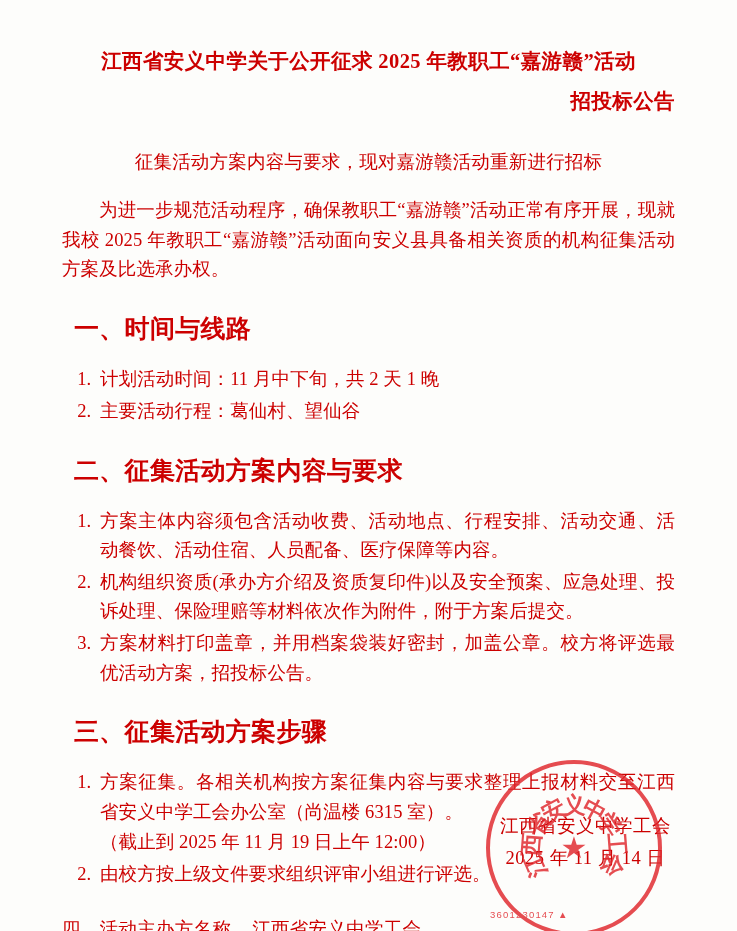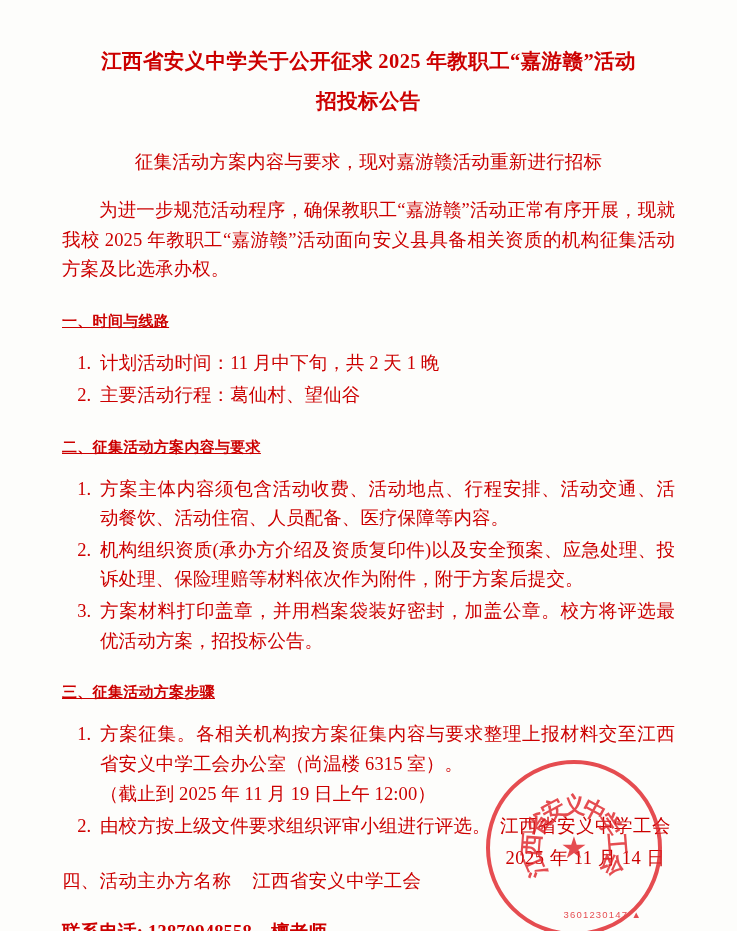--- a/index.html
+++ b/index.html
@@ -32,6 +32,7 @@
   }
   .doc-title .line2 {
     display: block;
+    text-align: right;
   }
   .lead {
     text-align: center;

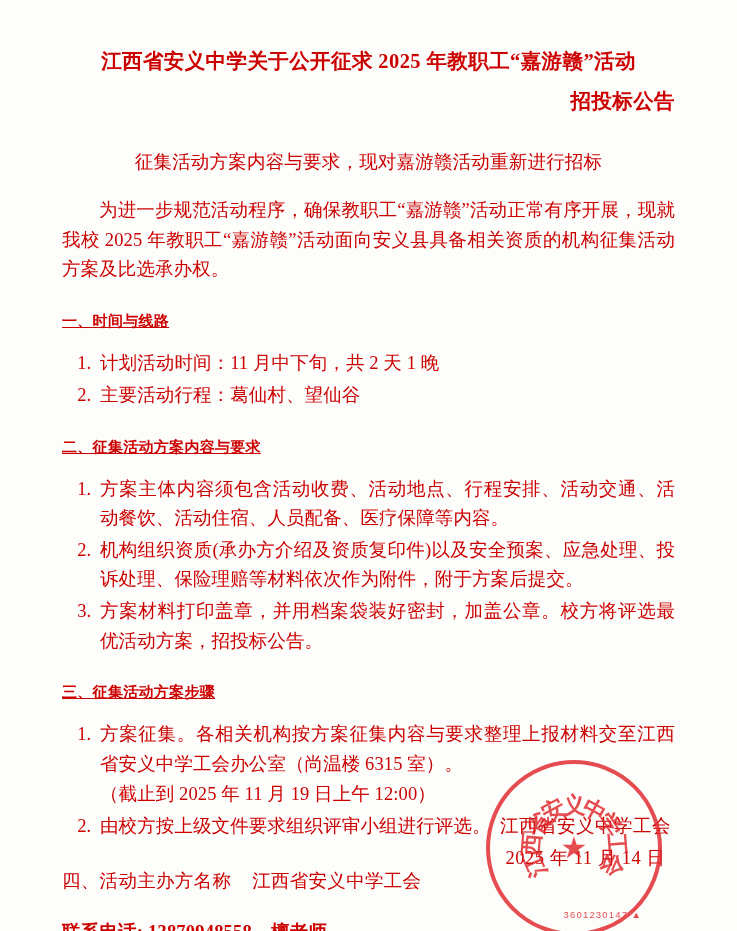--- a/index.html
+++ b/index.html
@@ -50,11 +50,10 @@
     letter-spacing: 0.1px;
   }
   .section-head {
-    font-size: 15px;
+    font-size: 25px;
     line-height: 1.6;
-    margin: 24px 0 0 0;
+    margin: 24px 0 0 12px;
     letter-spacing: 0.3px;
-    text-decoration: underline;
   }
   ol.items {
     margin: 16px 0 0 0;

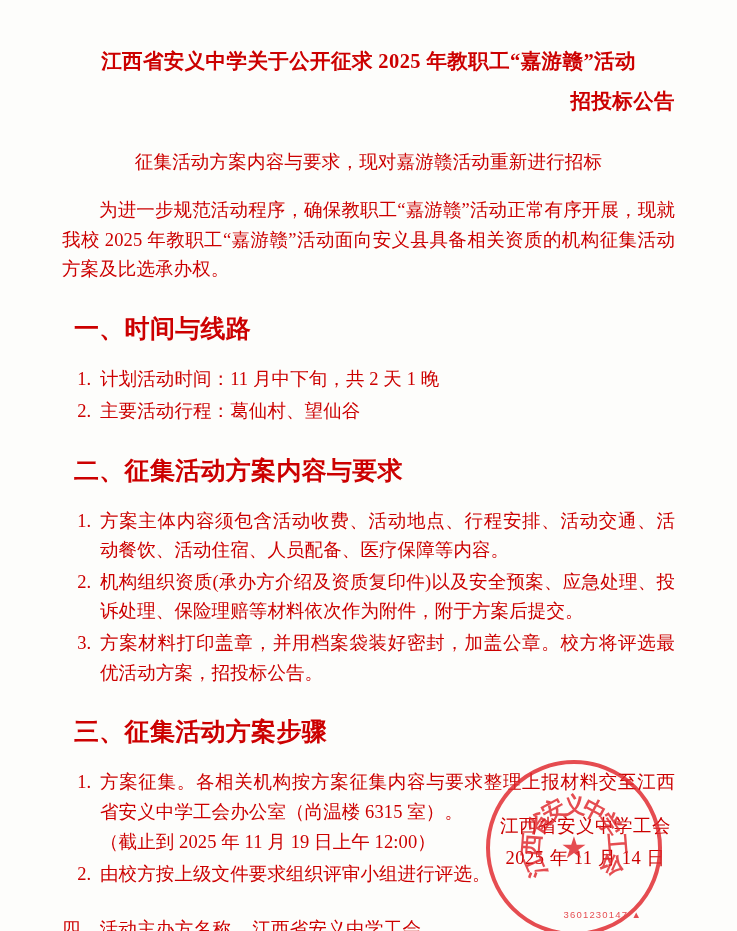--- a/index.html
+++ b/index.html
@@ -135,7 +135,7 @@
     left: 0;
     right: 16px;
     bottom: 12px;
-    text-align: right;
+    text-align: left;
     font-size: 9.5px;
     letter-spacing: 1.2px;
     font-family: "Liberation Sans", sans-serif;

